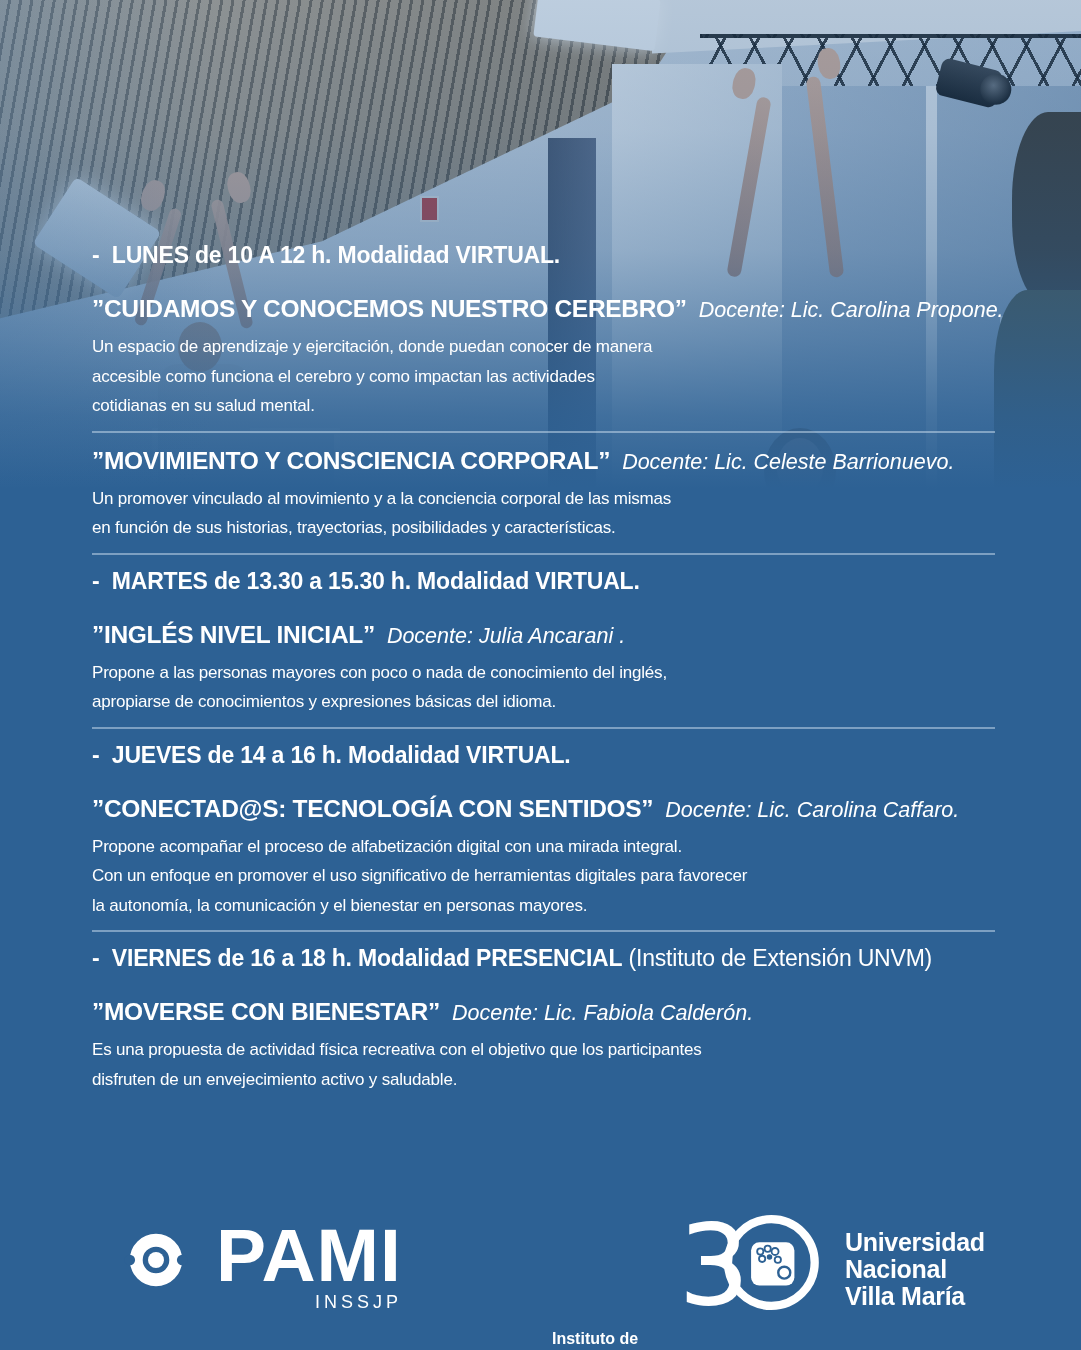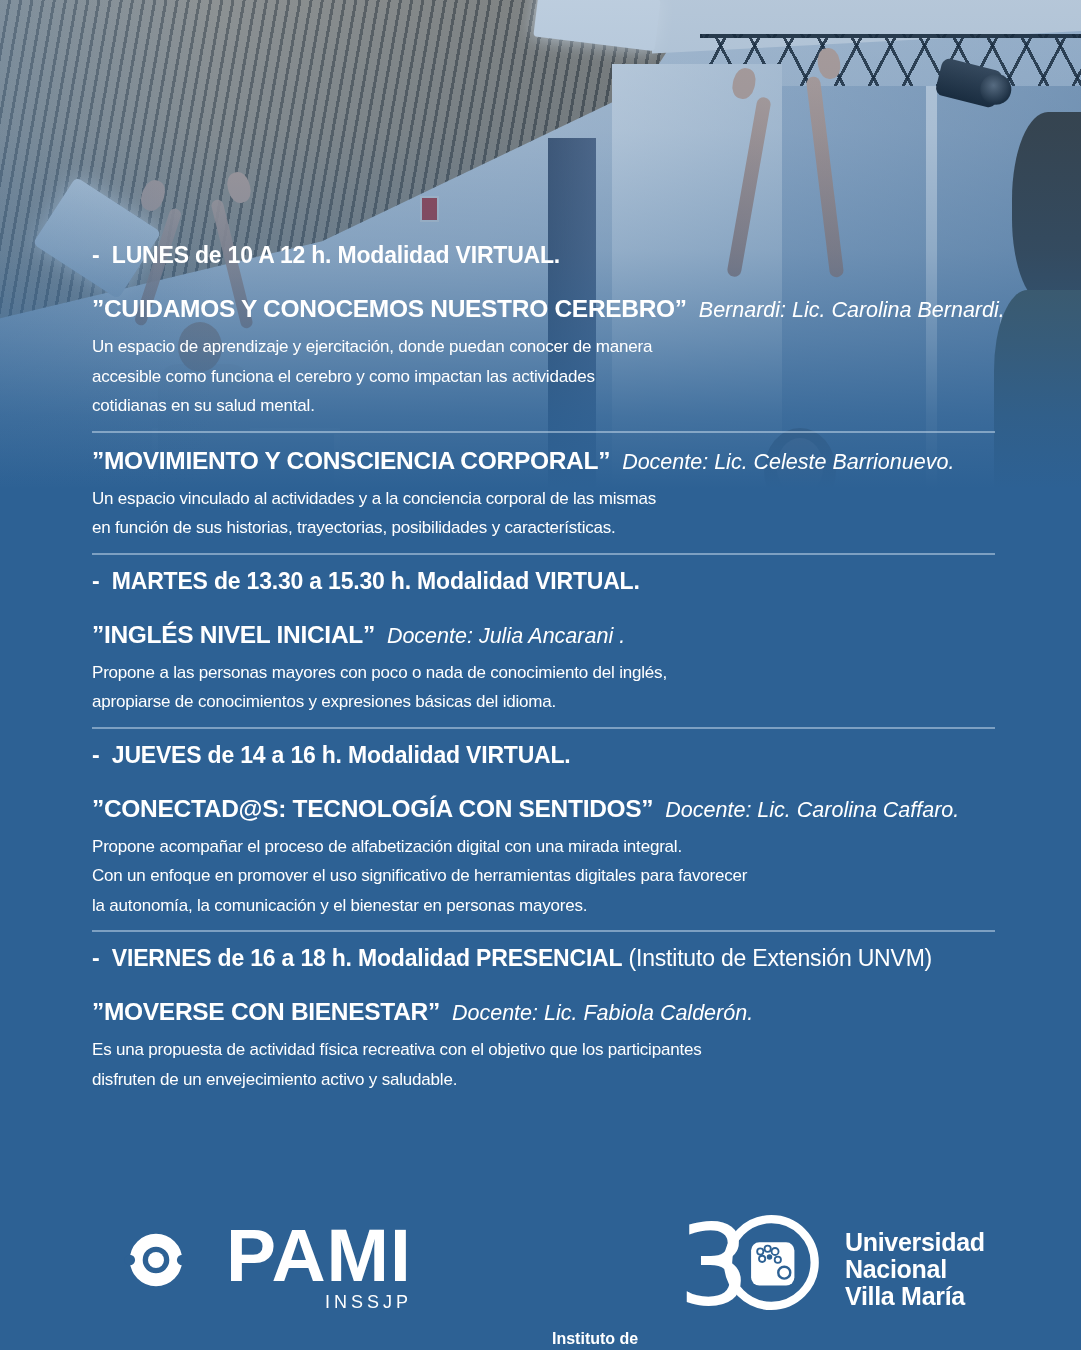--- a/index.html
+++ b/index.html
@@ -131,7 +131,7 @@
 
     <section>
       <p class="schedule"><span>-  LUNES de 10 A 12 h. Modalidad VIRTUAL.</span><span class="note"></span></p>
-      <p class="course-line"><span class="course-title">”CUIDAMOS Y CONOCEMOS NUESTRO CEREBRO”</span><span class="docente">Bernardi: Lic. Carolina Bernardi.</span></p>
+      <p class="course-line"><span class="course-title">”CUIDAMOS Y CONOCEMOS NUESTRO CEREBRO”</span><span class="docente">Docente: Lic. Carolina Propone.</span></p>
       <p class="desc">Un espacio de aprendizaje y ejercitación, donde puedan conocer de manera
 accesible como funciona el cerebro y como impactan las actividades
 cotidianas en su salud mental.</p>

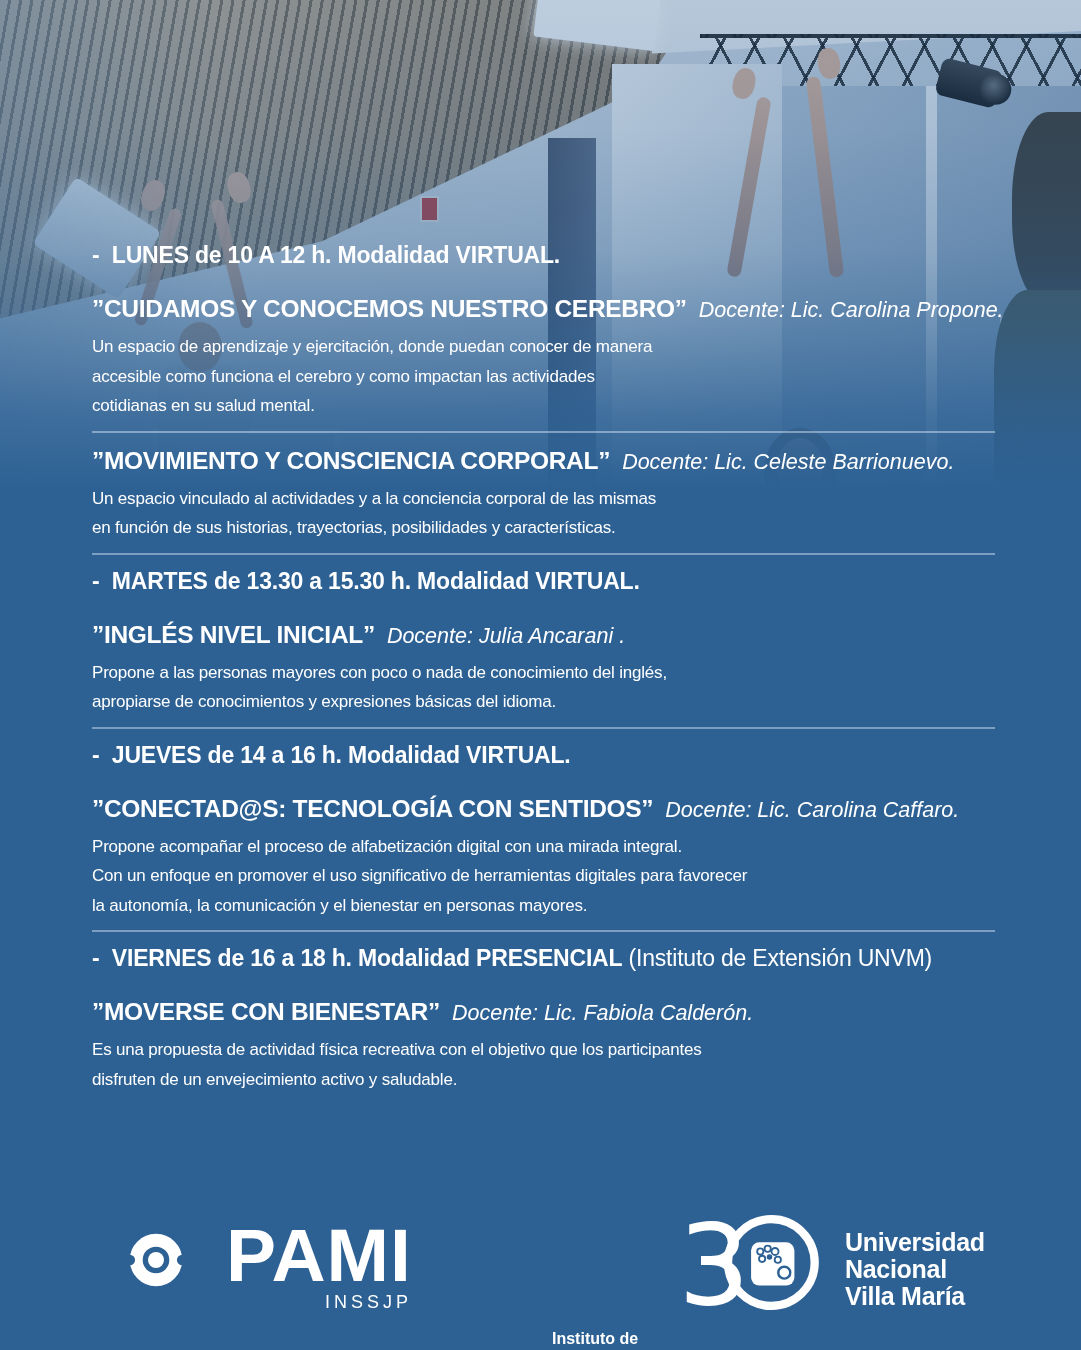--- a/index.html
+++ b/index.html
@@ -140,7 +140,7 @@
 
     <section>
       <p class="course-line"><span class="course-title">”MOVIMIENTO Y CONSCIENCIA CORPORAL”</span><span class="docente">Docente: Lic. Celeste Barrionuevo.</span></p>
-      <p class="desc">Un espacio vinculado al actividades y a la conciencia corporal de las mismas
+      <p class="desc">Un promover vinculado al movimiento y a la conciencia corporal de las mismas
 en función de sus historias, trayectorias, posibilidades y características.</p>
     </section>
     <hr class="divider">

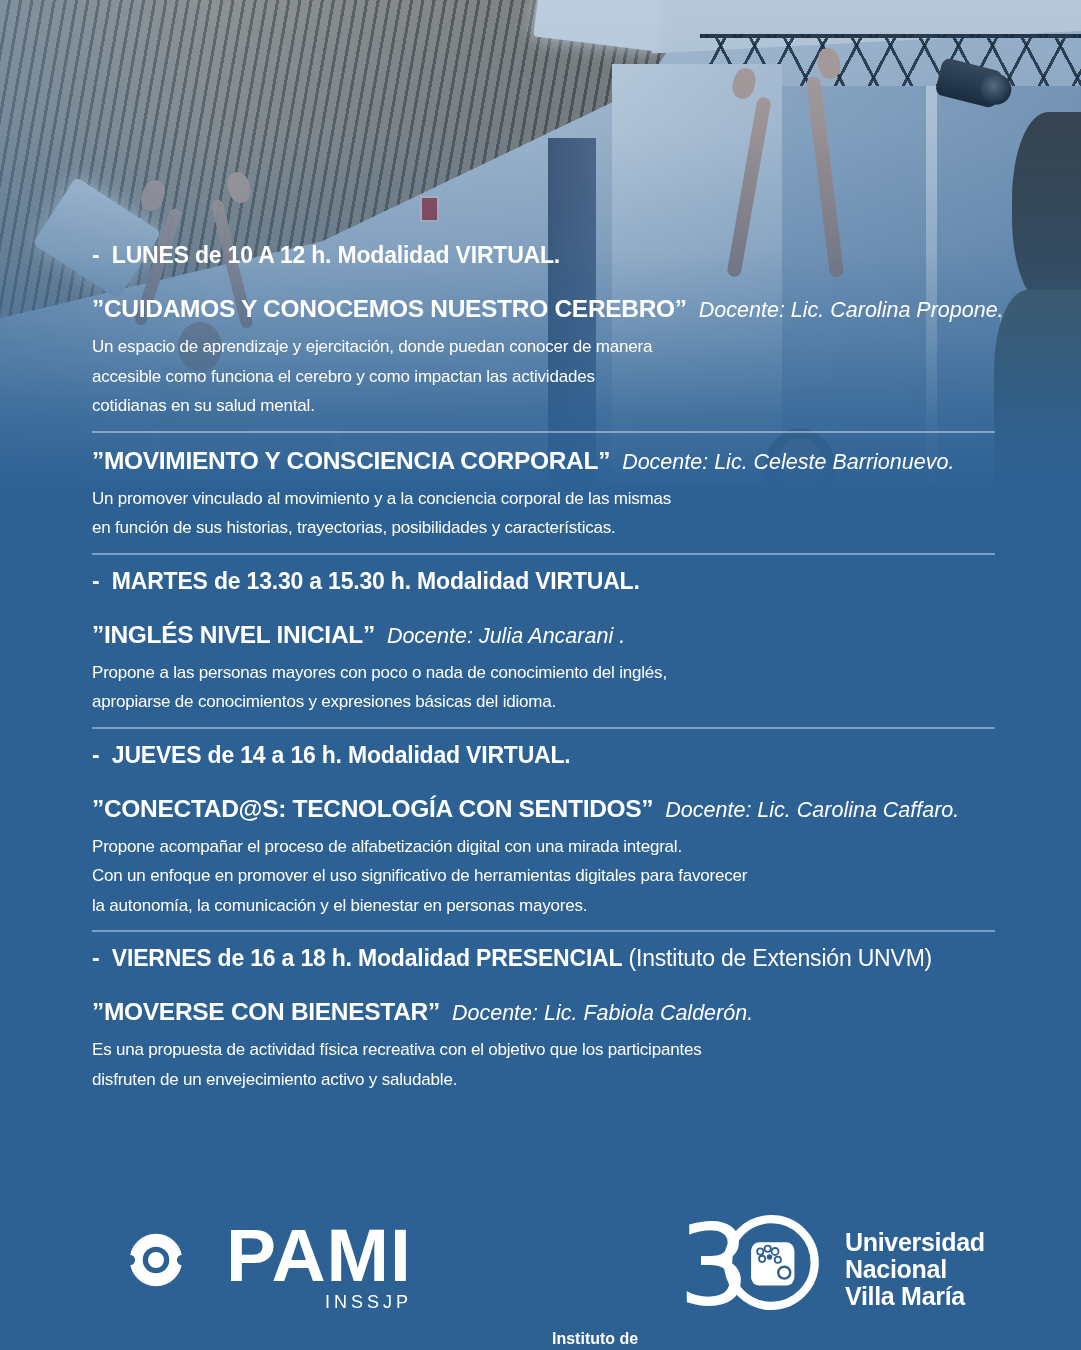--- a/index.html
+++ b/index.html
@@ -78,7 +78,7 @@
   
   .pami-group{position:absolute;left:118px;top:1222px;display:flex;gap:22px;align-items:flex-start;z-index:3;}
   .pami-icon{width:76px;height:76px;flex:0 0 auto;}
-  .pami-text{display:flex;flex-direction:column;align-items:flex-end;margin-left:10px;}
+  .pami-text{display:flex;flex-direction:column;align-items:flex-end;}
   .pami-word{font-size:75px;line-height:66px;font-weight:700;letter-spacing:1px;}
   .pami-sub{font-size:18px;letter-spacing:4px;font-weight:400;margin-top:4px;}
   .instituto{position:absolute;left:552px;top:1294px;z-index:3;margin-top:36px;}

